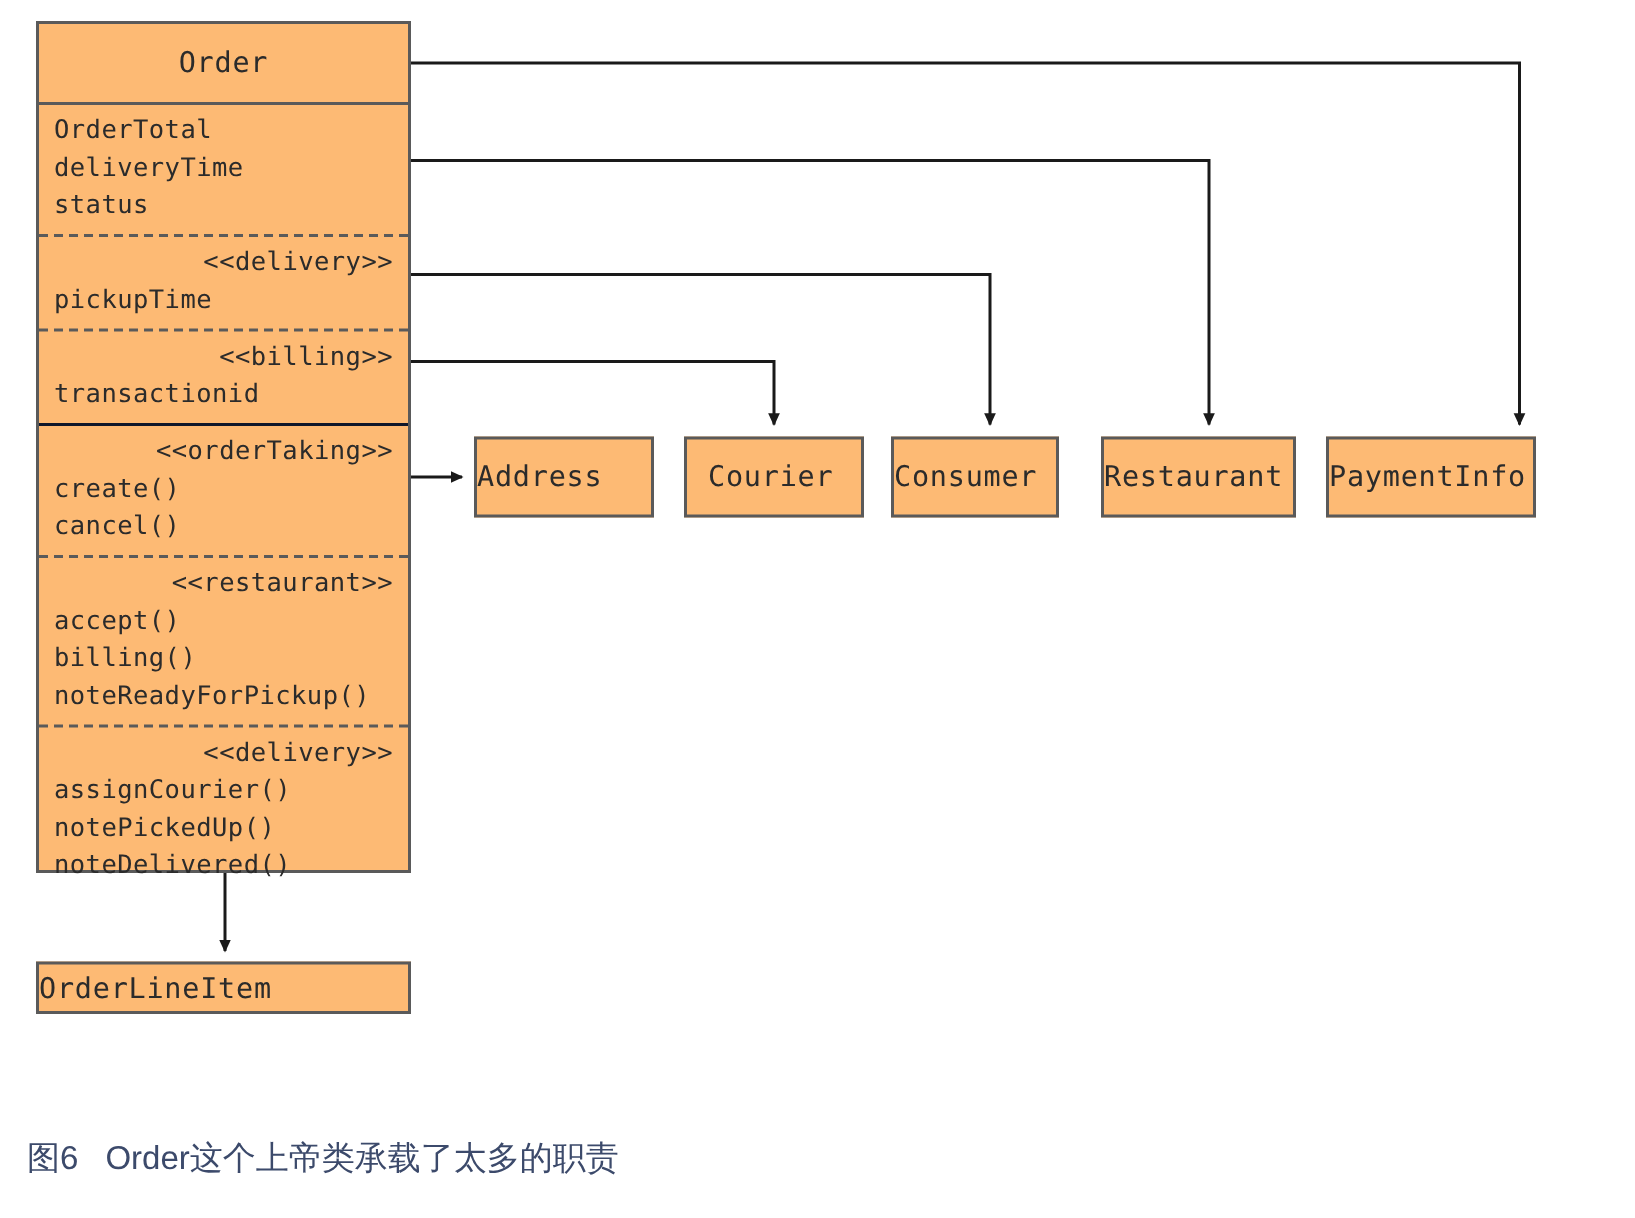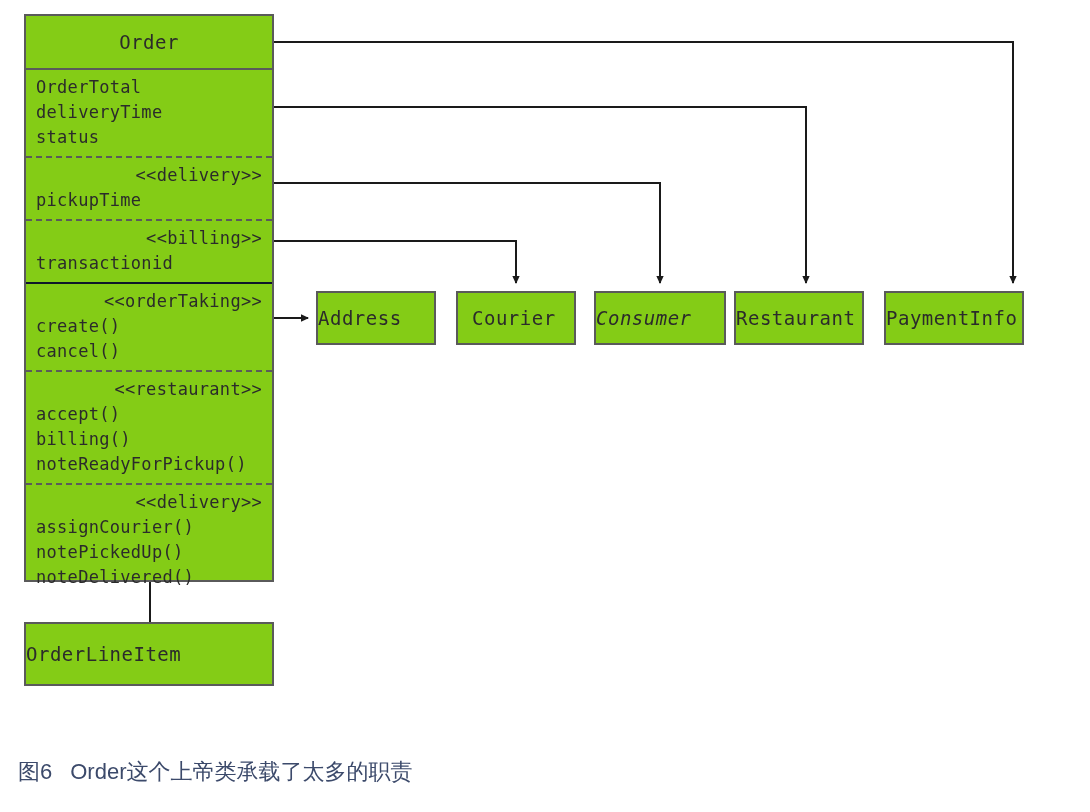--- a/index.html
+++ b/index.html
@@ -35,7 +35,7 @@
   .uml-box {
     position: absolute;
     box-sizing: border-box;
-    background: #84cc16;
+    background: #fdba74;
     border: 2px solid #5a5a5a;
     z-index: 2;
   }

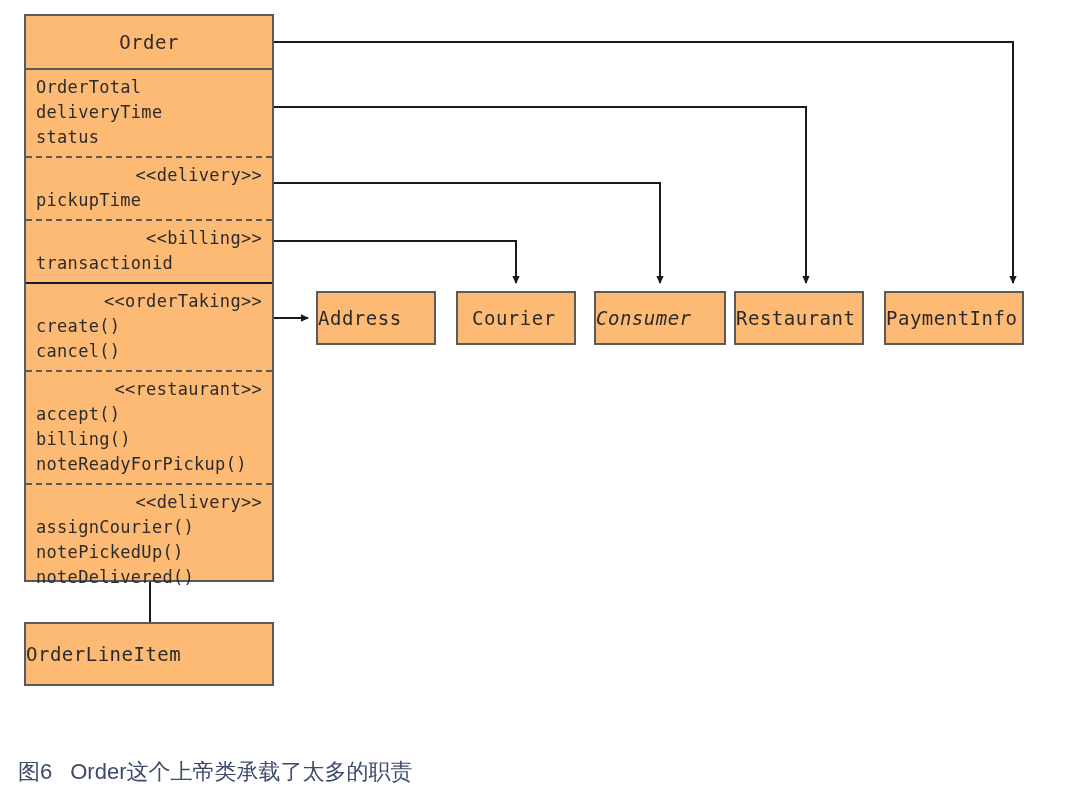--- a/index.html
+++ b/index.html
@@ -193,7 +193,7 @@
     <span class="box-title">Courier</span>
   </div>
 
-  <div class="uml-box simple-box" style="left:594px; top:291px; width:132px; height:54px;font-style:italic;">
+  <div class="uml-box simple-box" style="left:594px; top:291px; width:112px; height:54px;">
     <span class="box-title">Consumer</span>
   </div>
 

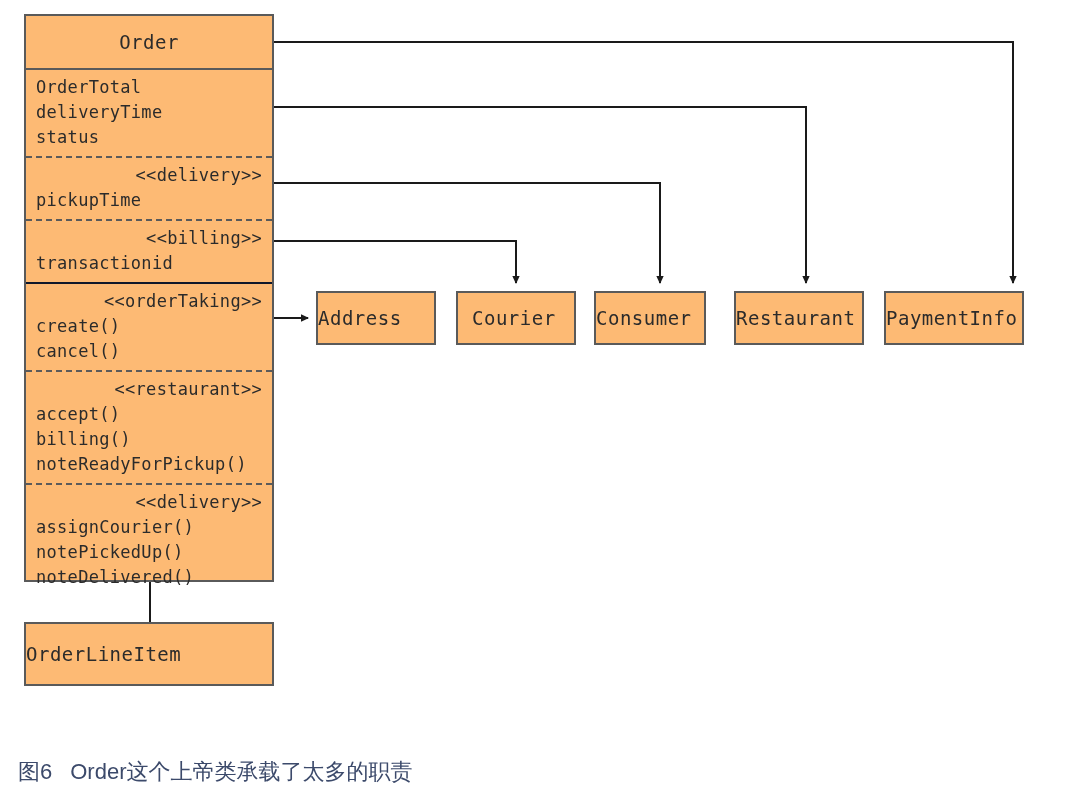--- a/index.html
+++ b/index.html
@@ -205,7 +205,7 @@
     <span class="box-title">PaymentInfo</span>
   </div>
 
-  <div class="uml-box simple-box" style="left:24px; top:622px; width:250px; height:64px;">
+  <div class="uml-box simple-box" style="left:24px; top:641px; width:250px; height:35px;">
     <span class="box-title">OrderLineItem</span>
   </div>
 

